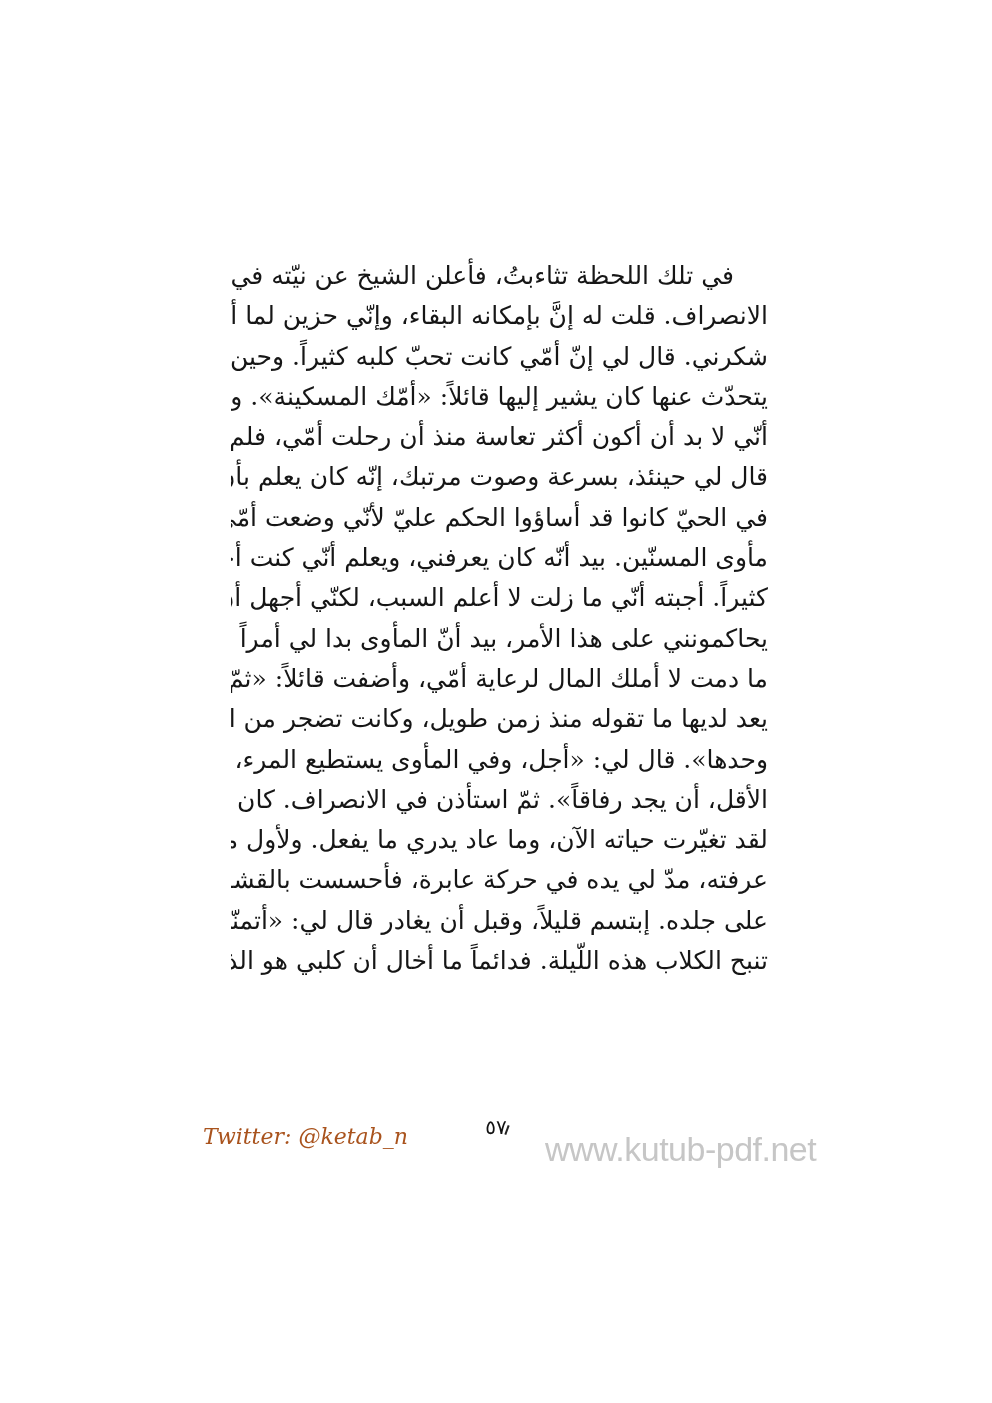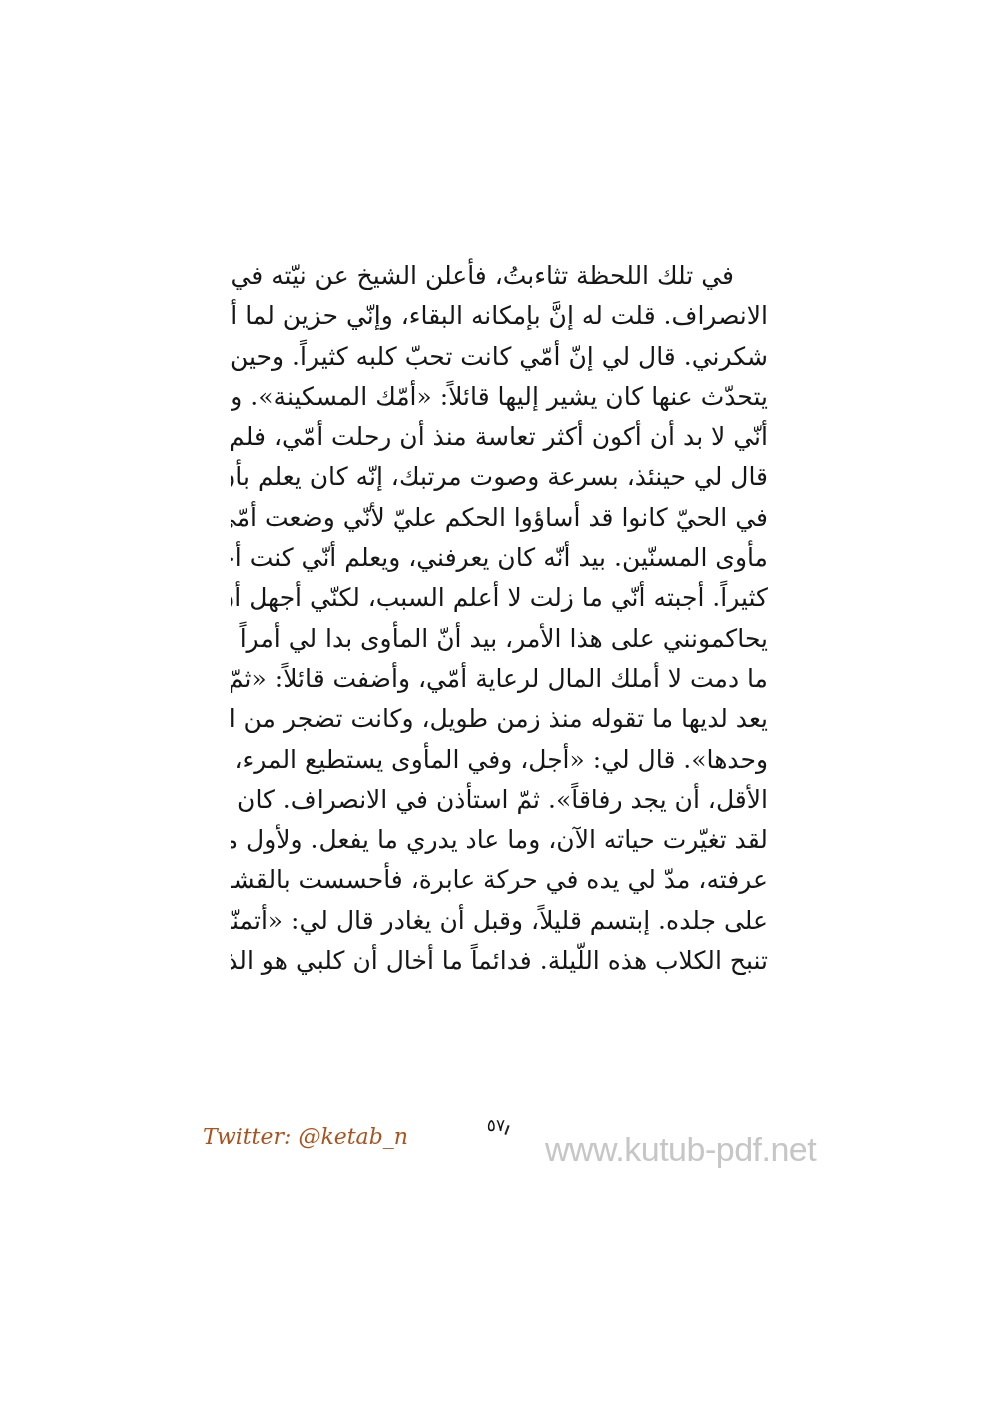--- a/index.html
+++ b/index.html
@@ -52,7 +52,7 @@
     top: 1115px;
     width: 76px;
     text-align: center;
-    font-size: 17px;
+    font-size: 20px;
     color: #111111;
     direction: rtl;
   }

